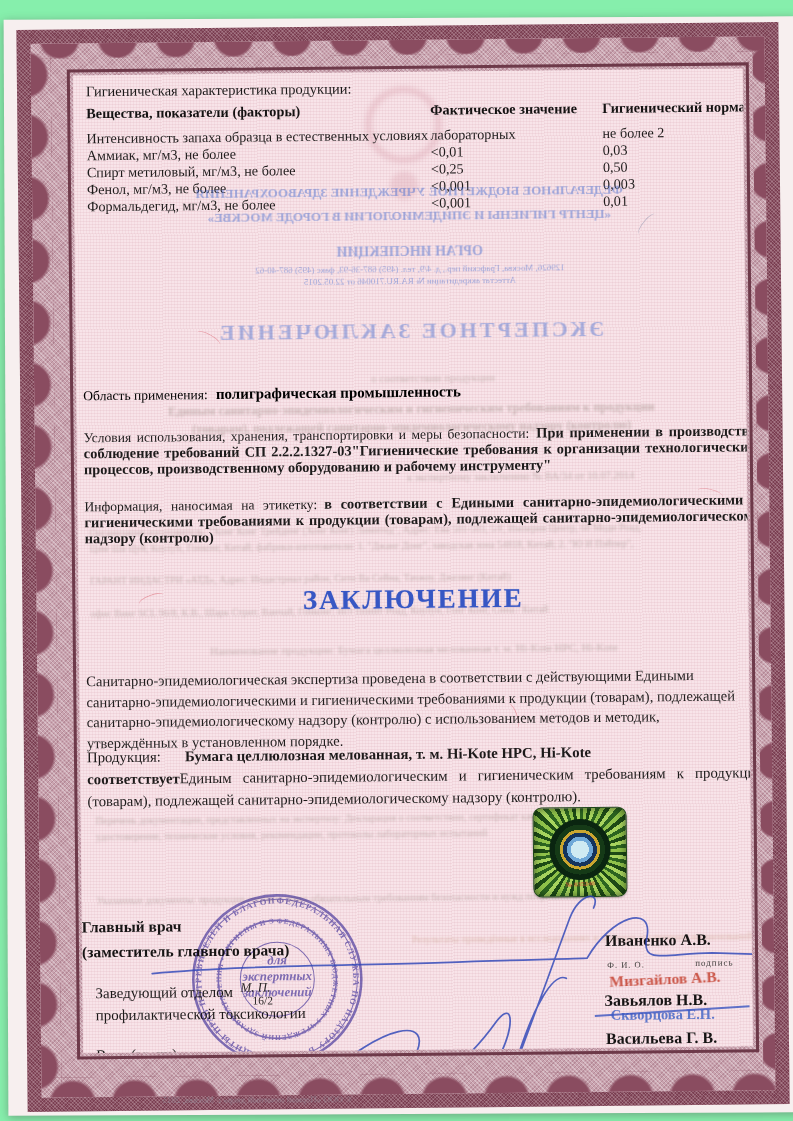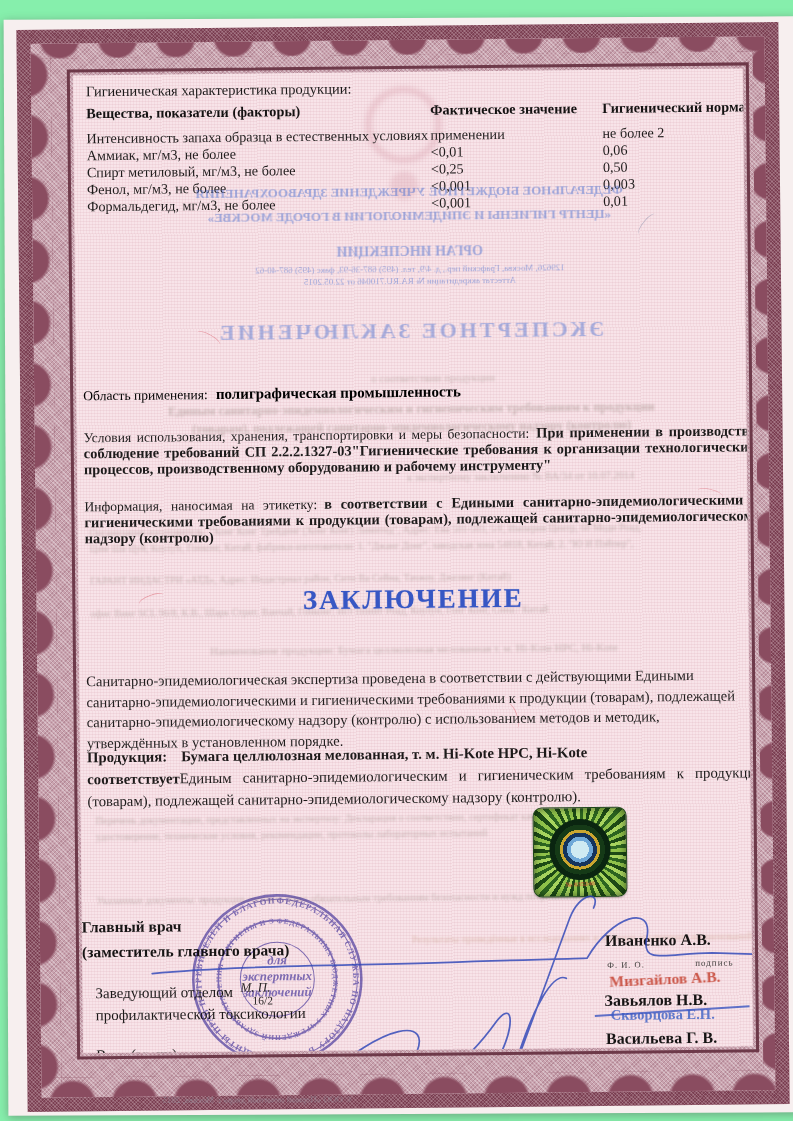--- a/index.html
+++ b/index.html
@@ -97,7 +97,7 @@
             </div>
             <div class="abs trow" style="top:55px;">
               <span class="c1">Интенсивность запаха образца в естественных условиях</span>
-              <span class="c2">применении</span>
+              <span class="c2">лабораторных</span>
               <span class="c3">не более 2</span>
             </div>
             <div class="abs trow" style="top:72px;">

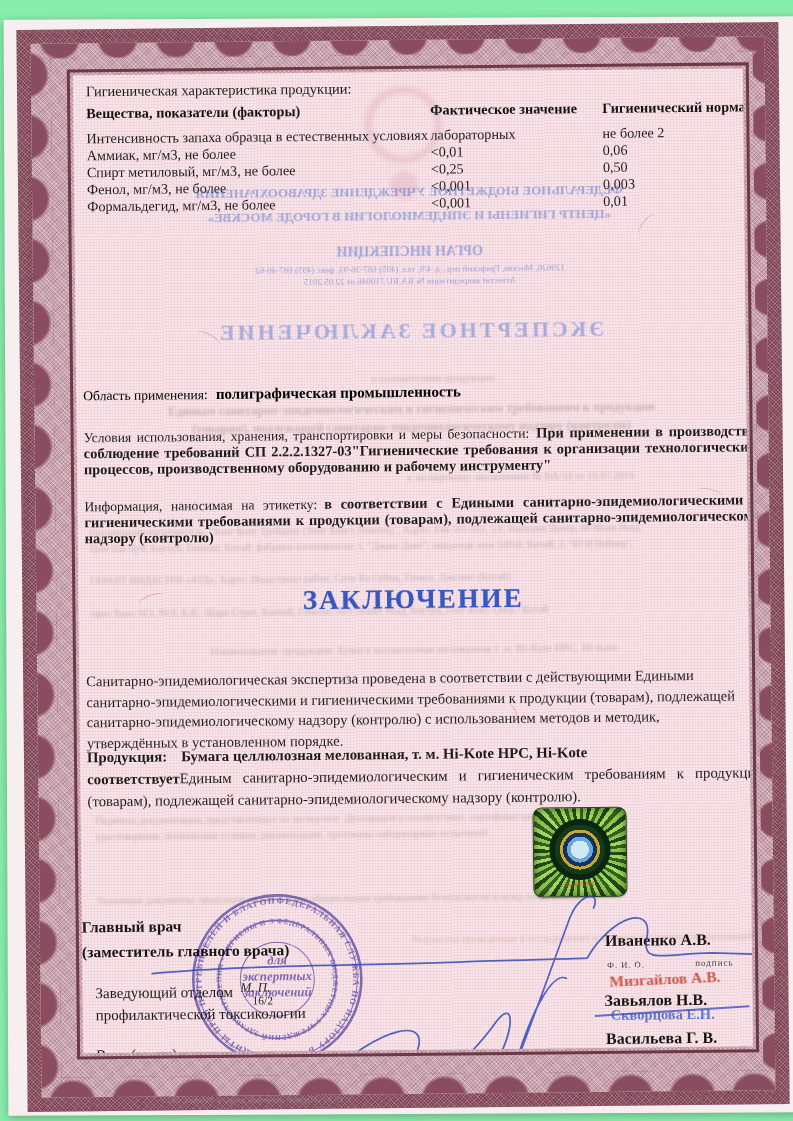--- a/index.html
+++ b/index.html
@@ -103,7 +103,7 @@
             <div class="abs trow" style="top:72px;">
               <span class="c1">Аммиак, мг/м3, не более</span>
               <span class="c2">&lt;0,01</span>
-              <span class="c3">0,06</span>
+              <span class="c3">0,03</span>
             </div>
             <div class="abs trow" style="top:89px;">
               <span class="c1">Спирт метиловый, мг/м3, не более</span>

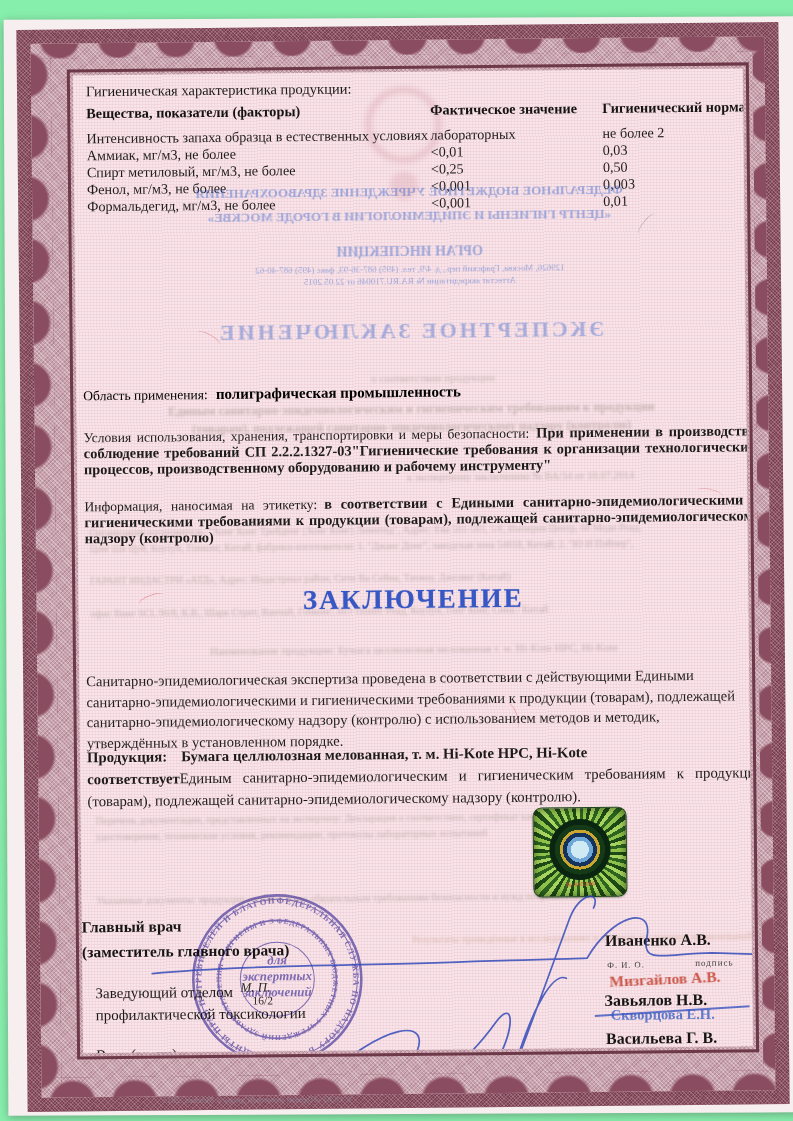--- a/index.html
+++ b/index.html
@@ -159,7 +159,7 @@
             <div class="abs expertise" style="left:7px;top:596px;width:660px;">Санитарно-эпидемиологическая экспертиза проведена в соответствии с действующими Едиными санитарно-эпидемиологическими и гигиеническими требованиями к продукции (товарам), подлежащей санитарно-эпидемиологическому надзору (контролю)  с использованием методов и методик, утверждённых в установленном порядке.</div>
 
             <div class="abs product" style="left:7px;top:671px;width:676px;">
-              <div><span class="b" style="font-weight:bold;margin-right:14px;">Продукция:</span><span class="b">Бумага целлюлозная мелованная, т. м. Hi-Kote HPC, Hi-Kote</span></div>
+              <div><span class="b" style="font-weight:normal;margin-right:24px;">Продукция:</span><span class="b">Бумага целлюлозная мелованная, т. м. Hi-Kote HPC, Hi-Kote</span></div>
               <div class="just"><span class="b" style="margin-right:0;">соответствует</span><span>Единым санитарно-эпидемиологическим и гигиеническим требованиям к продукции (товарам), подлежащей санитарно-эпидемиологическому надзору (контролю).</span></div>
             </div>
 

